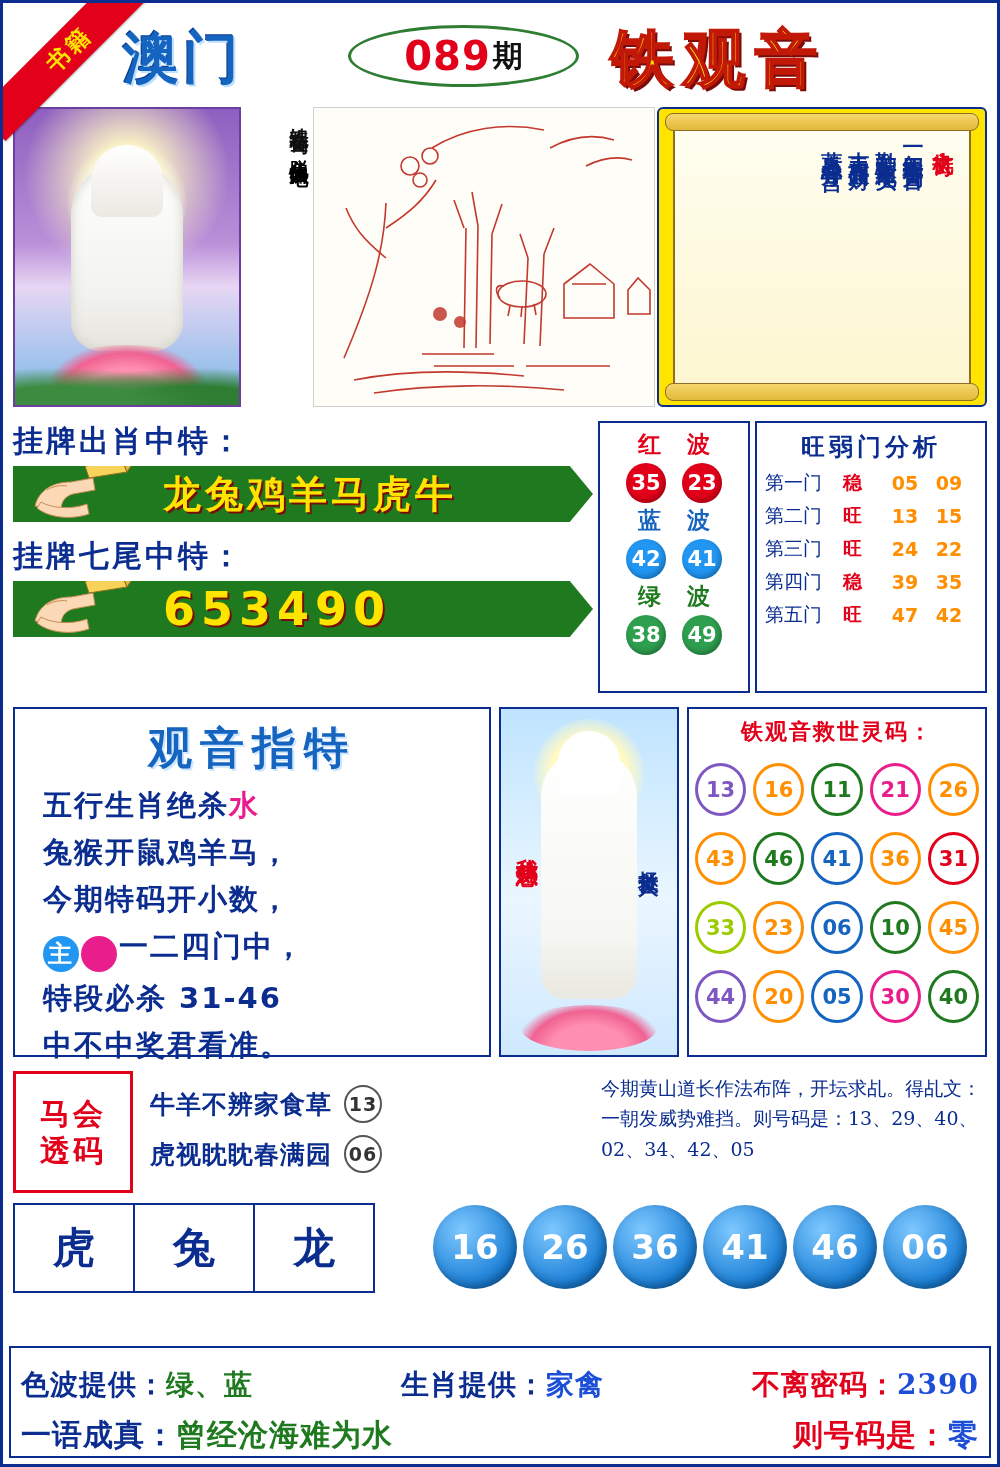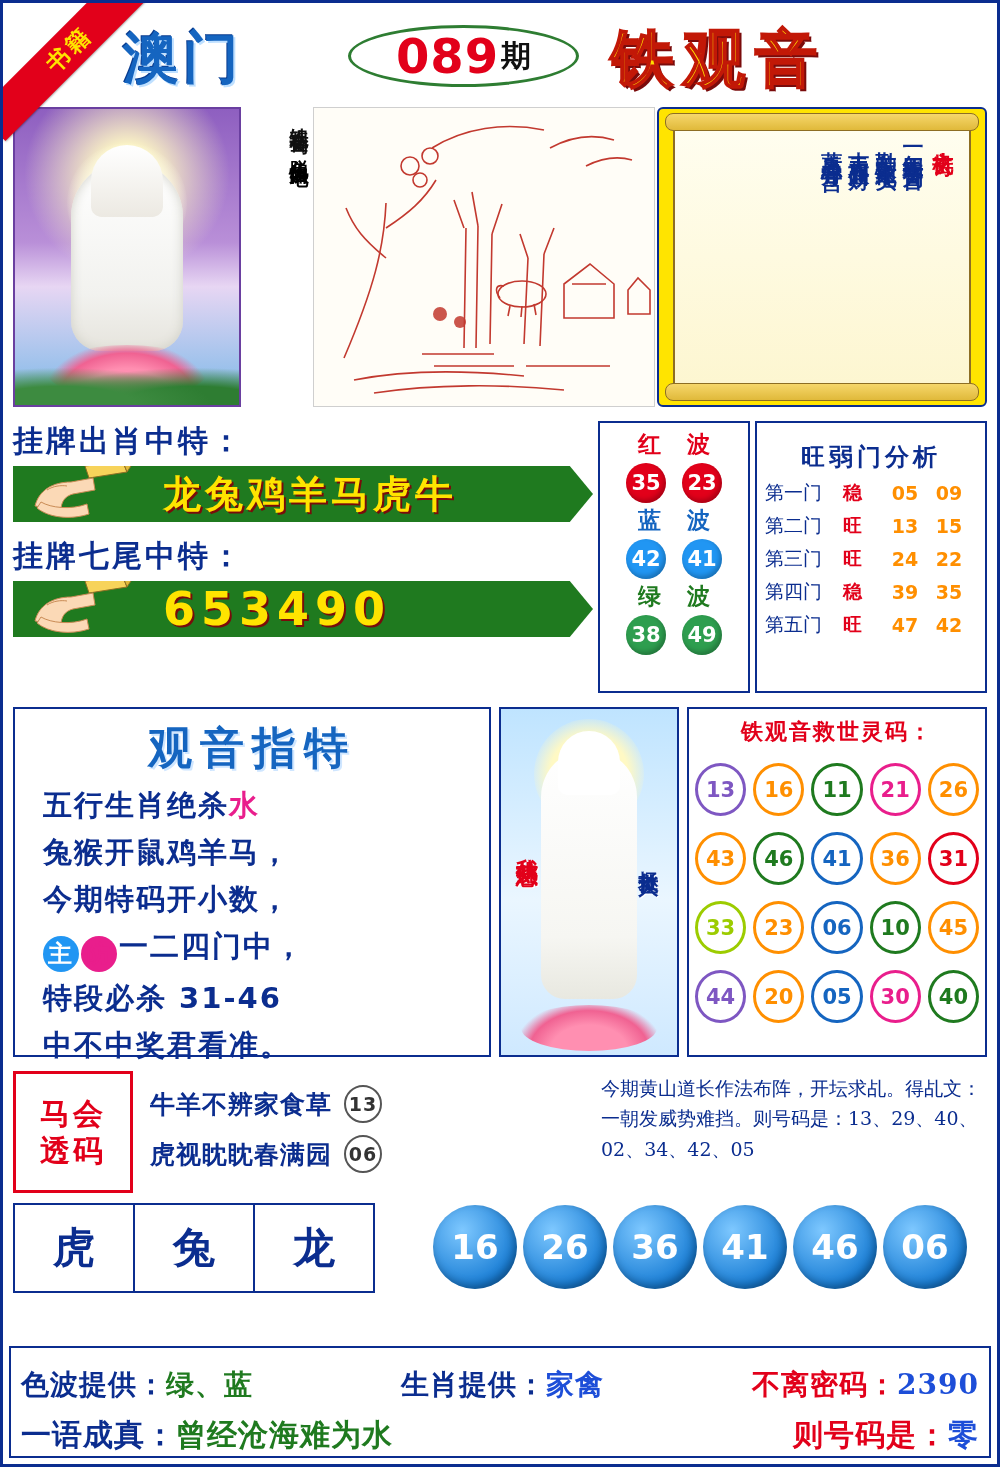--- a/index.html
+++ b/index.html
@@ -43,7 +43,7 @@
     display:flex;align-items:center;justify-content:center;
   }
   .issue-oval .num{
-    font-size:48px;font-weight:bold;color:#e2001a;
+    font-size:40px;font-weight:bold;color:#e2001a;
     font-family:"DejaVu Sans",sans-serif;letter-spacing:1px;
   }
   .issue-oval .qi{font-size:30px;font-weight:bold;color:#111;margin-left:2px;}

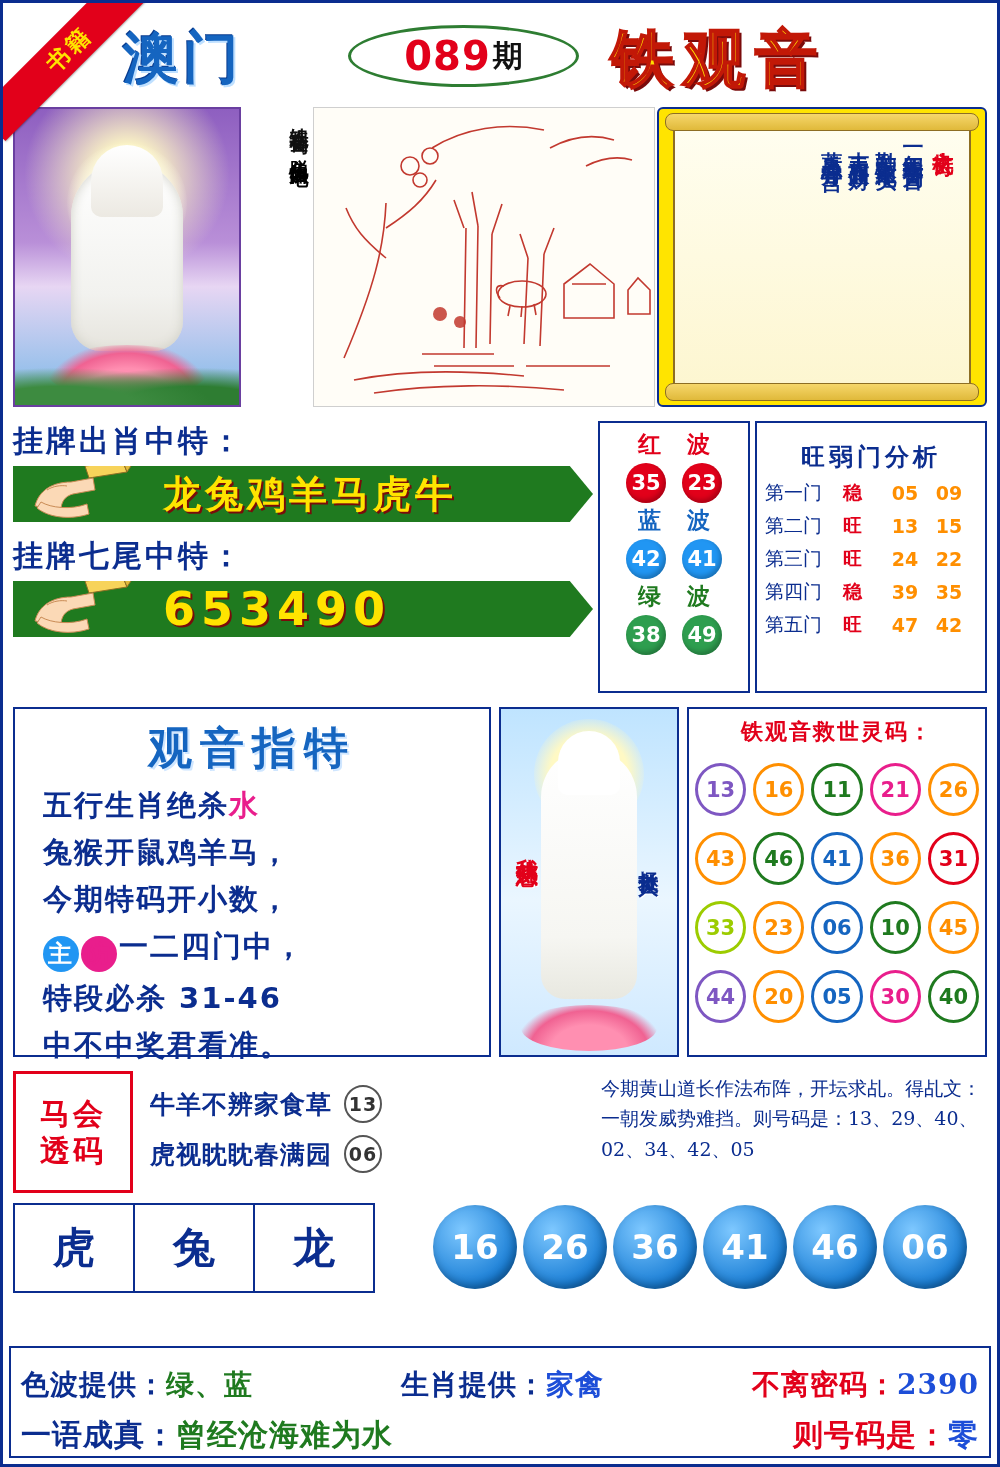--- a/index.html
+++ b/index.html
@@ -173,7 +173,7 @@
 
   .analysis{
     position:absolute;left:742px;right:0;top:0;height:272px;
-    border:2px solid #0b2d8f;box-sizing:border-box;background:#fff;padding:16px 8px;
+    border:2px solid #0b2d8f;box-sizing:border-box;background:#fff;padding:6px 8px;
   }
   .analysis h4{
     margin:2px 0 6px;text-align:center;font-size:24px;color:#0b2d8f;

